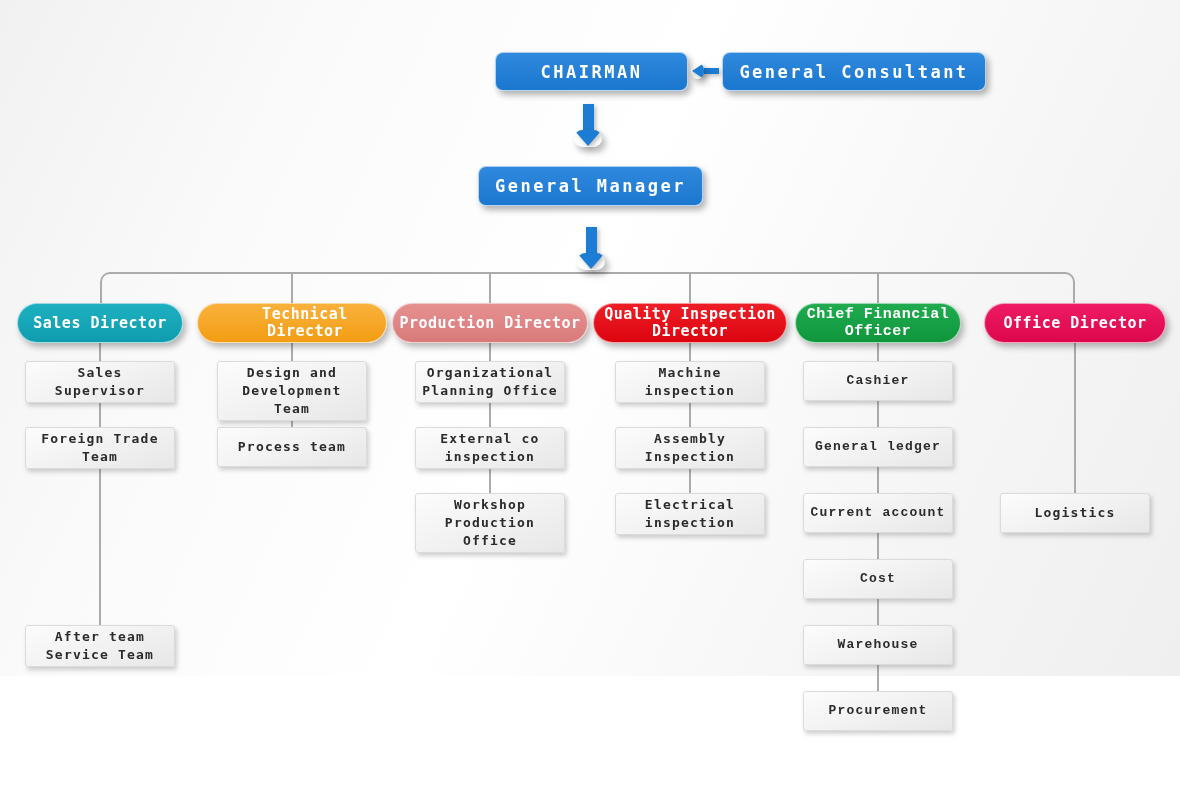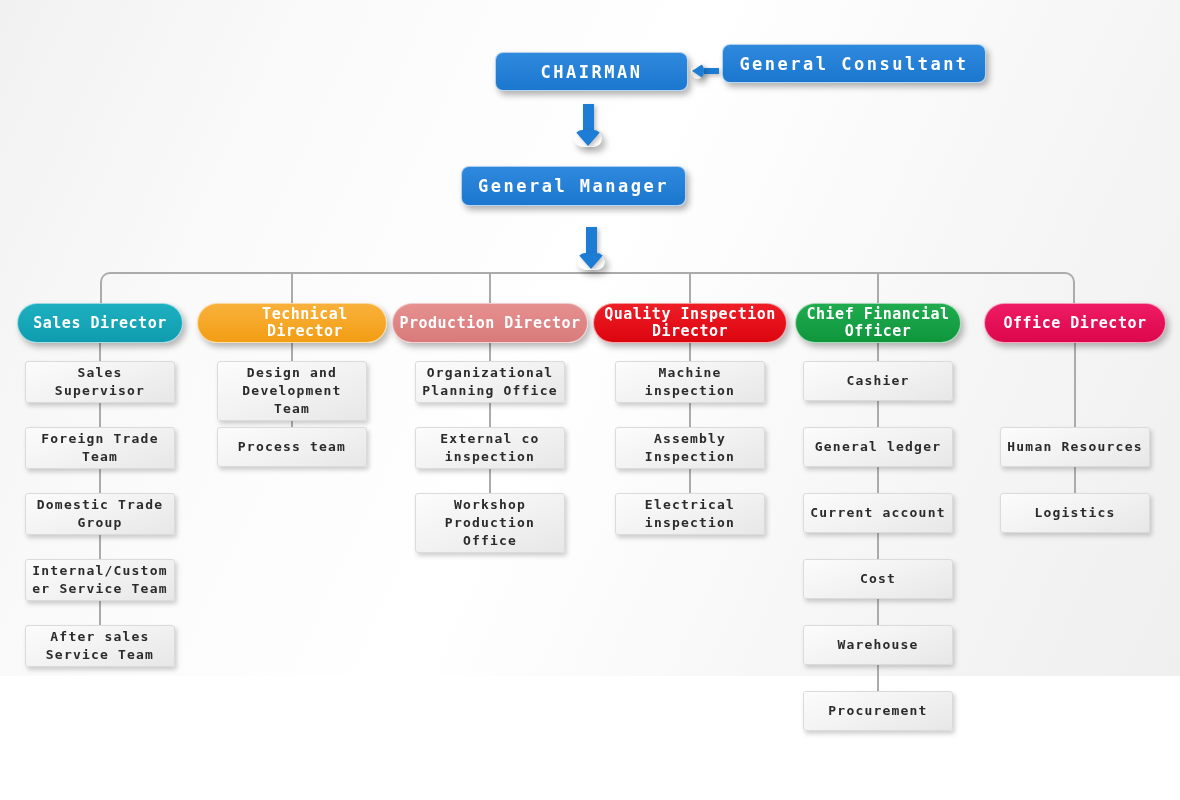--- a/index.html
+++ b/index.html
@@ -77,7 +77,7 @@
     <span class="stem"></span>
   </div>
 
-  <div class="bluebox" style="left:722px;top:44px;width:262px;height:37px;">General Consultant</div>
+  <div class="bluebox" style="left:722px;top:52px;width:262px;height:37px;">General Consultant</div>
 
   <div class="varrow" style="left:574px;top:104px;">
     <span class="stem"></span>

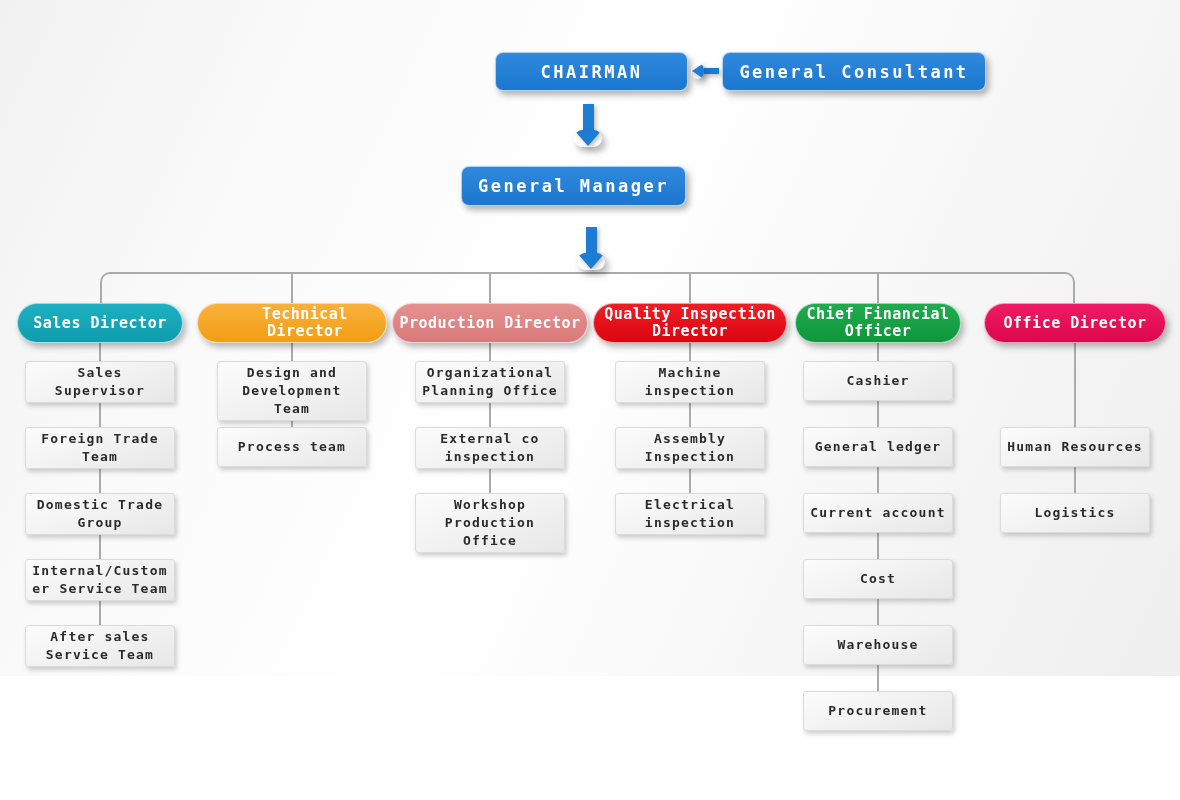--- a/index.html
+++ b/index.html
@@ -84,7 +84,7 @@
     <span class="head"></span>
   </div>
 
-  <div class="bluebox" style="left:461px;top:166px;width:223px;height:38px;">General Manager</div>
+  <div class="bluebox" style="left:478px;top:166px;width:223px;height:38px;">General Manager</div>
 
   <div class="varrow" style="left:577px;top:227px;">
     <span class="stem"></span>

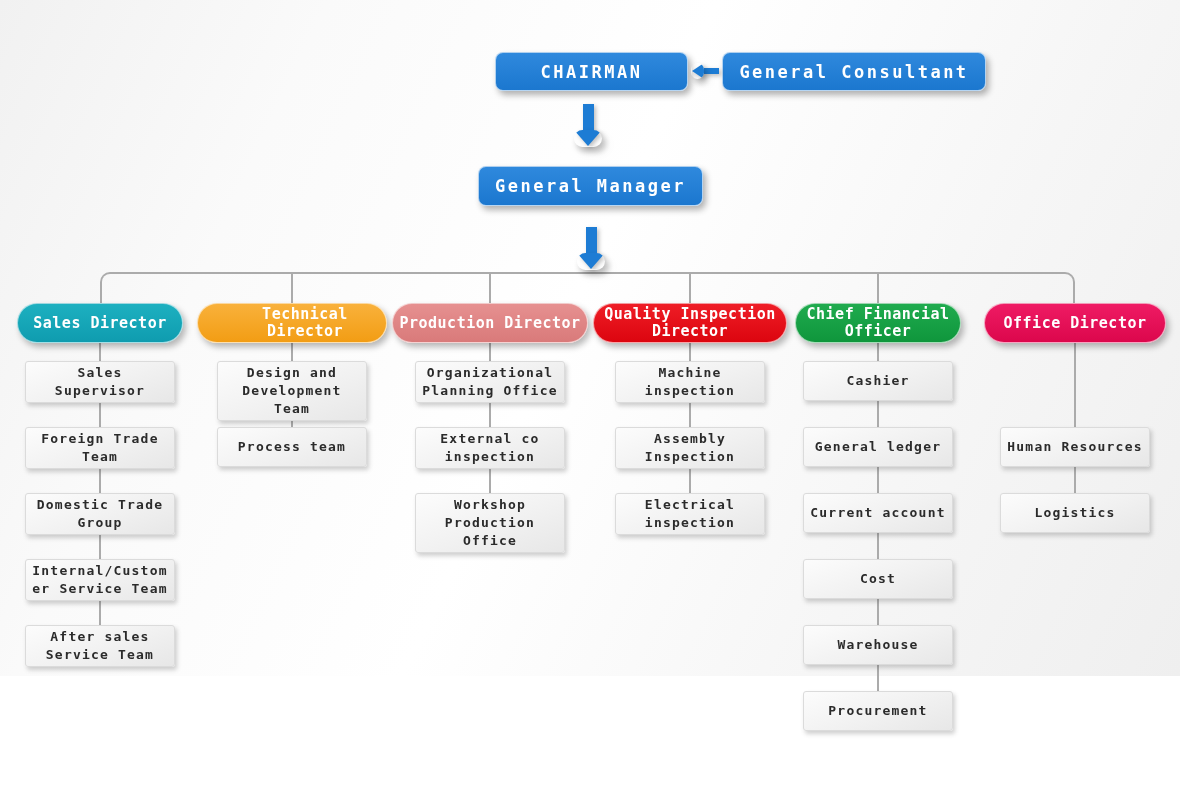--- a/index.html
+++ b/index.html
@@ -143,7 +143,7 @@
 inspection</div>
   </div>
 
-  <div class="col" style="left:778px;">
+  <div class="col" style="left:778px;font-family:Liberation Mono, monospace;">
     <div class="spine" style="height:368px;"></div>
     <div class="head c-green" style="width:166px;">Chief Financial
 Officer</div>

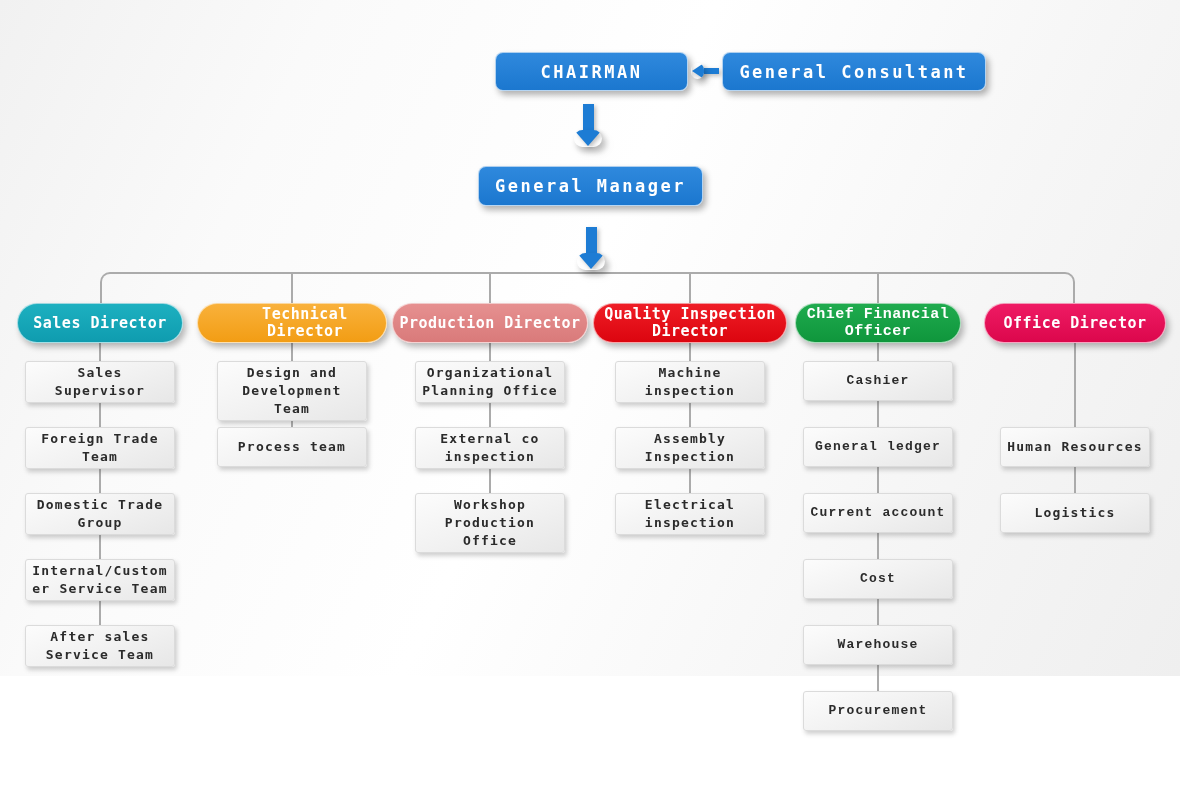--- a/index.html
+++ b/index.html
@@ -158,7 +158,6 @@
   <div class="col" style="left:975px;">
     <div class="spine" style="height:170px;"></div>
     <div class="head c-pink" style="width:182px;">Office Director</div>
-    <div class="item t1">Human Resources</div>
     <div class="item t2">Logistics</div>
   </div>
 

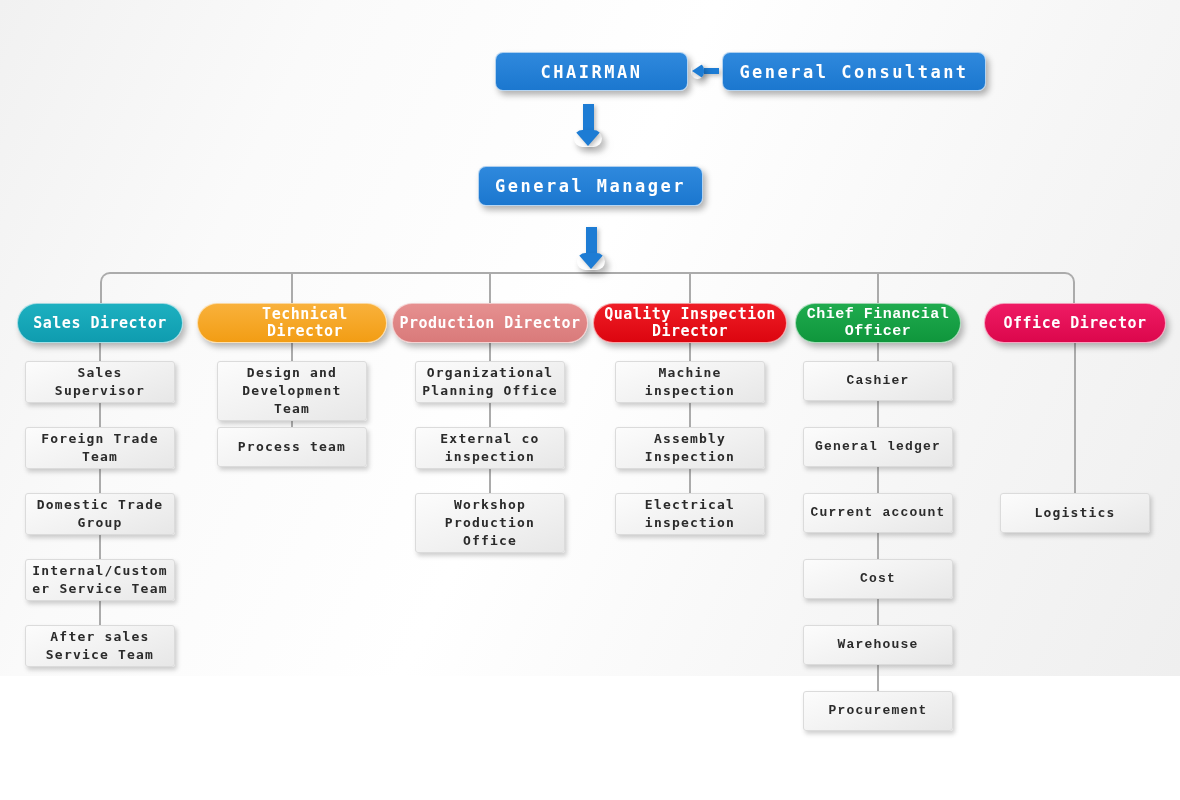--- a/index.html
+++ b/index.html
@@ -104,8 +104,6 @@
 Supervisor</div>
     <div class="item t1">Foreign Trade
 Team</div>
-    <div class="item t2">Domestic Trade
-Group</div>
     <div class="item t3">Internal/Custom
 er Service Team</div>
     <div class="item t4">After sales

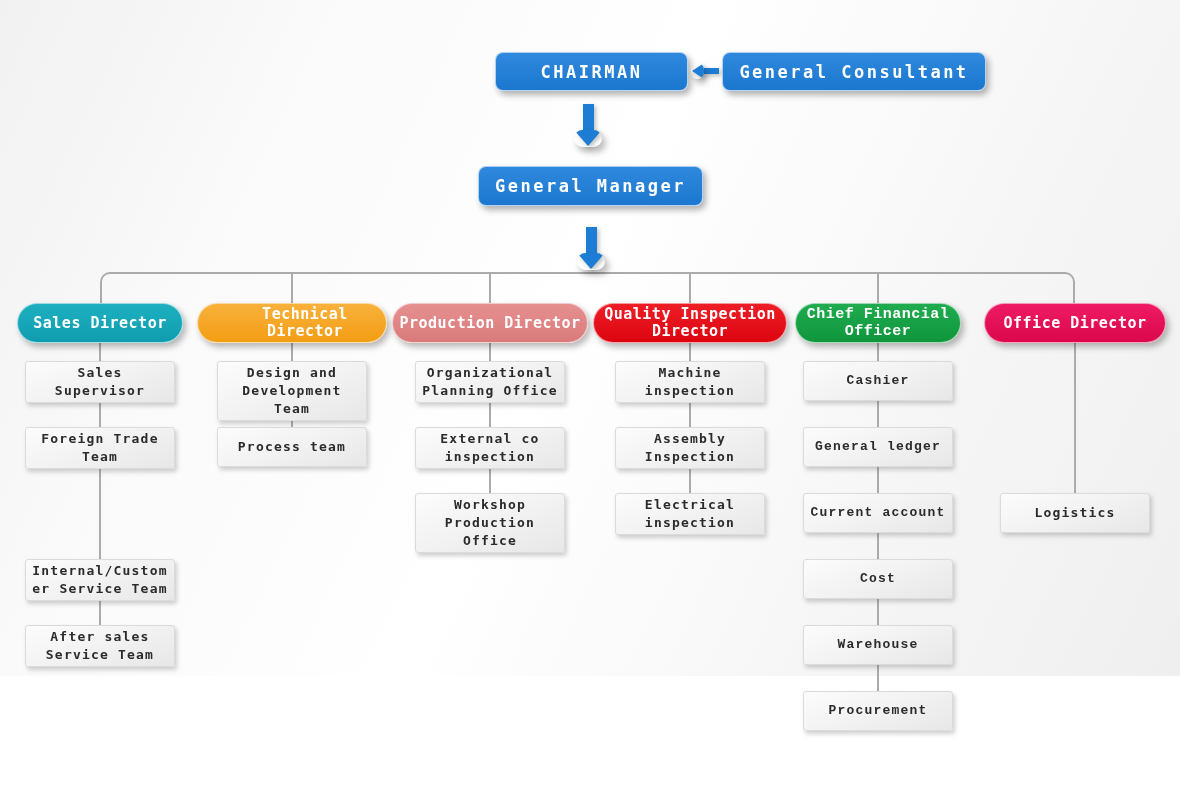--- a/index.html
+++ b/index.html
@@ -104,8 +104,6 @@
 Supervisor</div>
     <div class="item t1">Foreign Trade
 Team</div>
-    <div class="item t3">Internal/Custom
-er Service Team</div>
     <div class="item t4">After sales
 Service Team</div>
   </div>

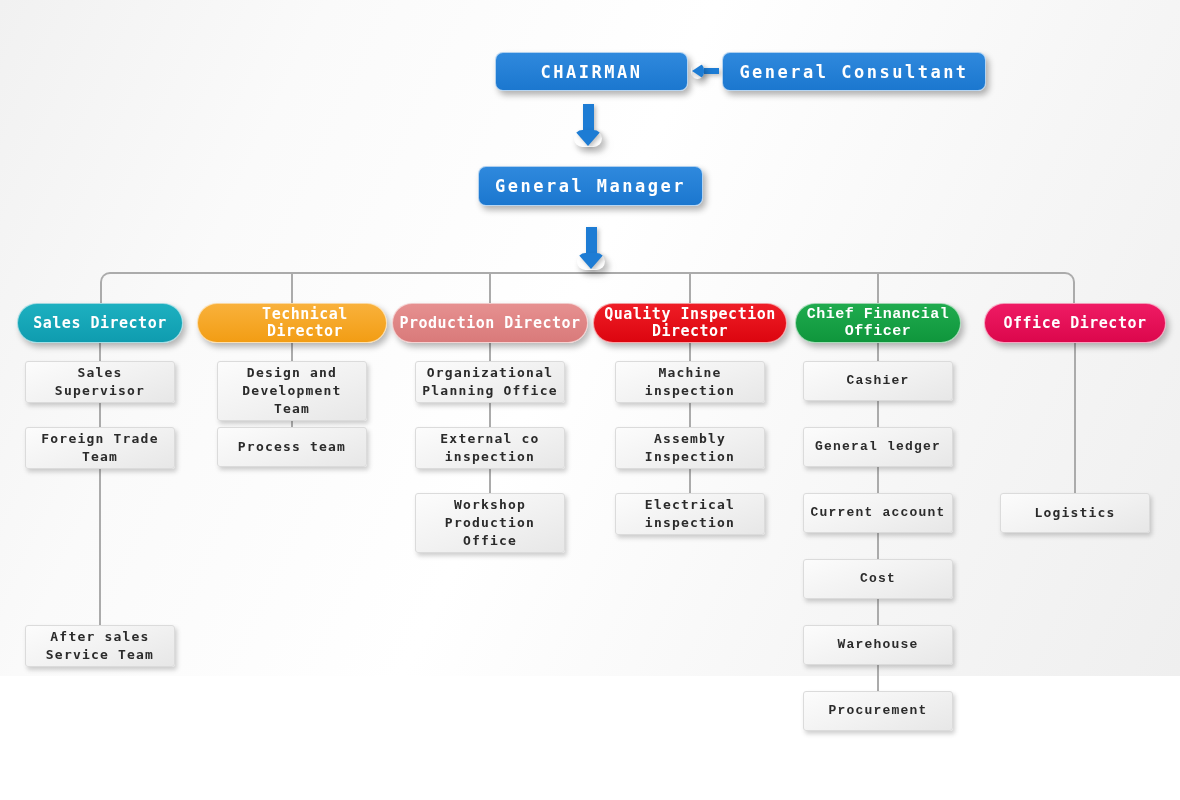--- a/index.html
+++ b/index.html
@@ -104,7 +104,7 @@
 Supervisor</div>
     <div class="item t1">Foreign Trade
 Team</div>
-    <div class="item t4">After sales
+    <div class="item t4">After team
 Service Team</div>
   </div>
 

